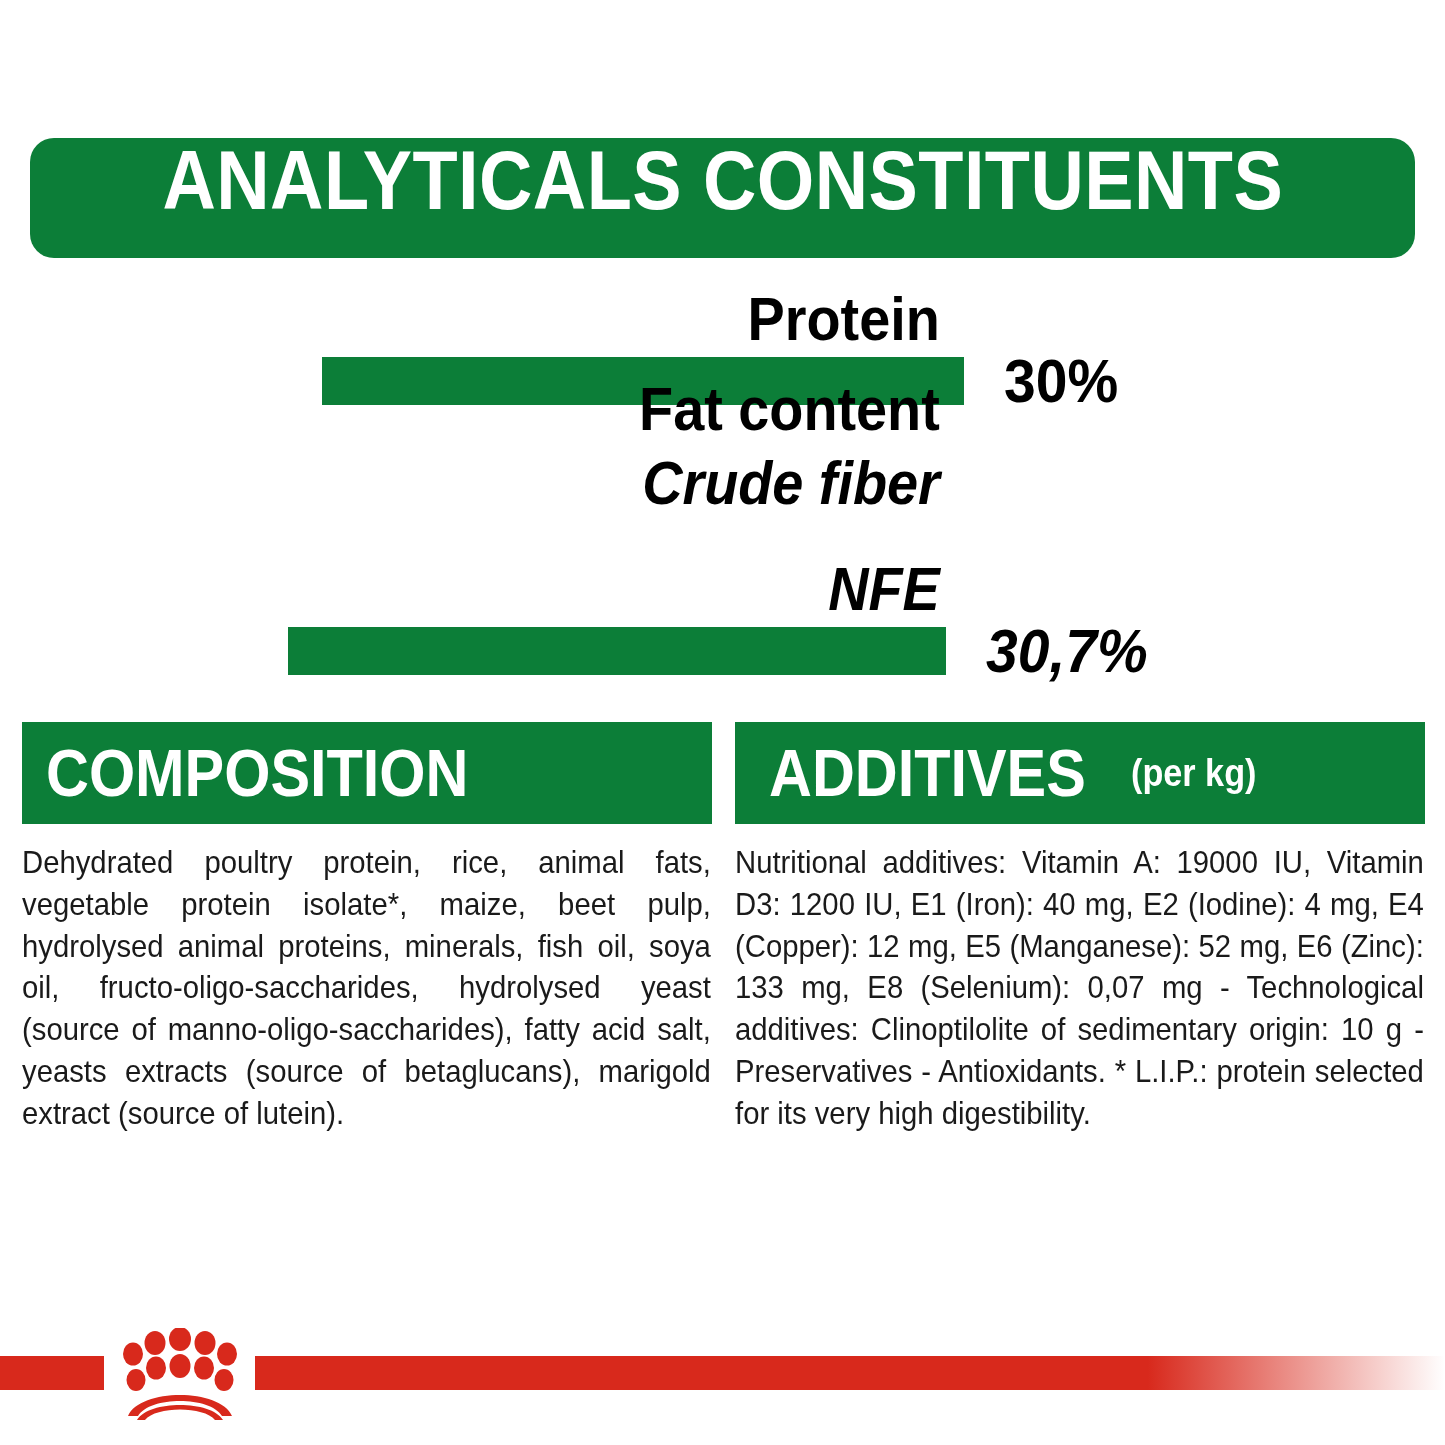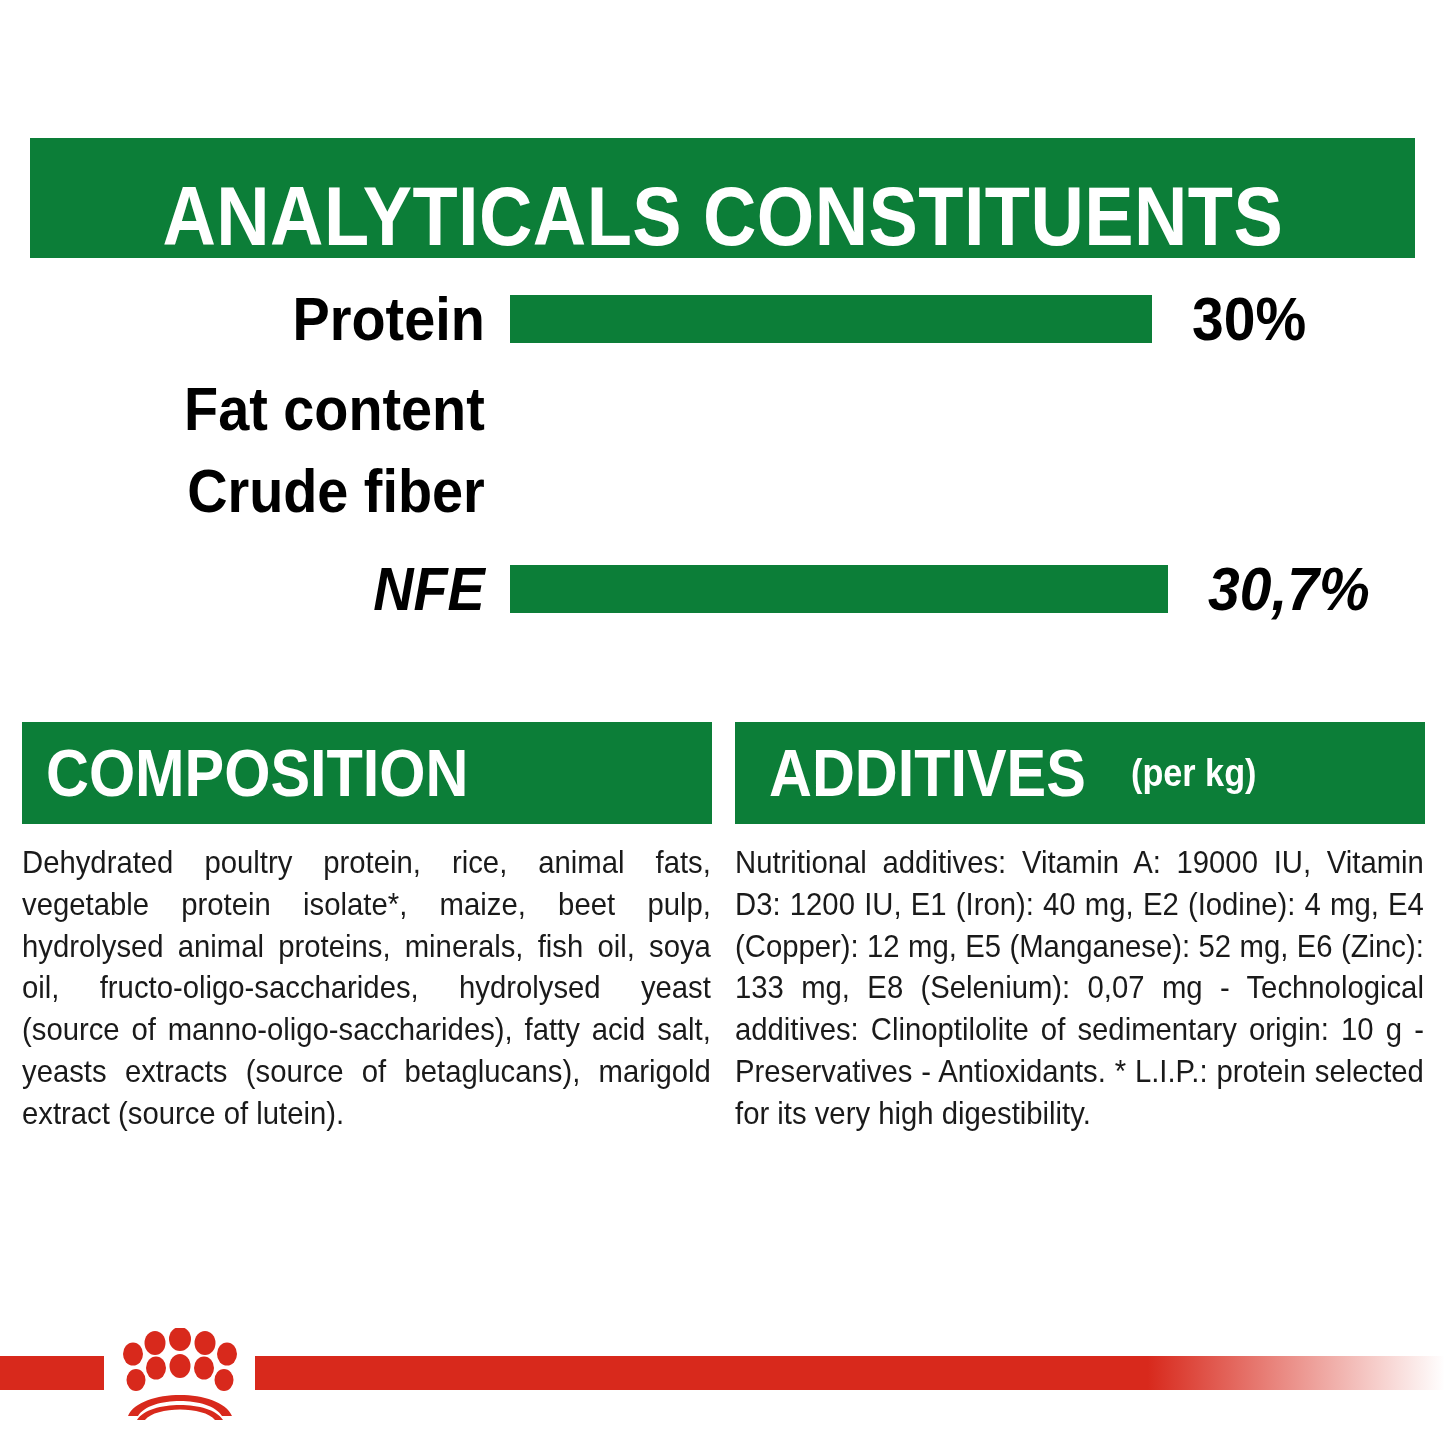--- a/index.html
+++ b/index.html
@@ -25,8 +25,9 @@
     height: 120px;
     background: #0c7e38;
     display: flex;
-    align-items: flex-end;
+    align-items: flex-start;
     justify-content: center;
+    border-radius: 24px;
   }
   .banner-title {
     color: #ffffff;

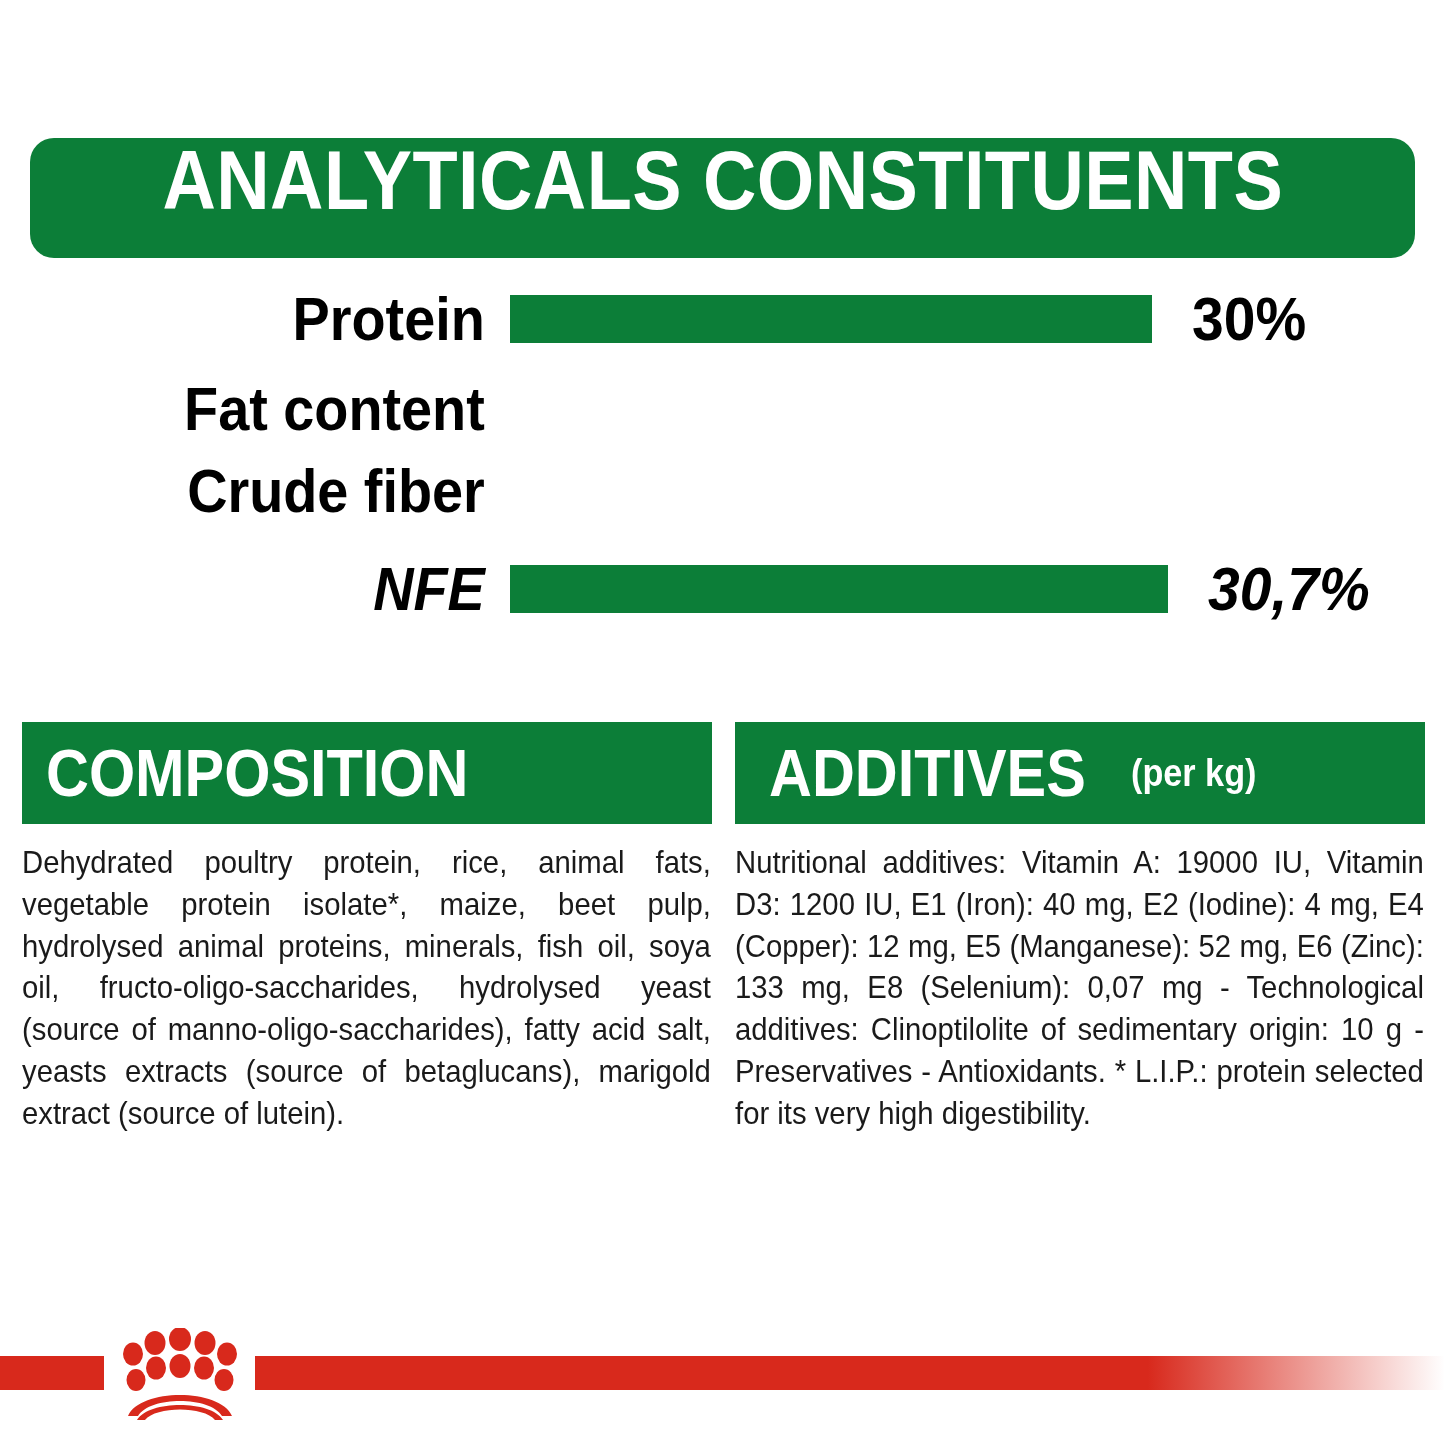--- a/index.html
+++ b/index.html
@@ -56,6 +56,7 @@
     height: 62px;
     display: flex;
     align-items: center;
+    flex-direction: column;
   }
   .bar-label {
     width: 480px;

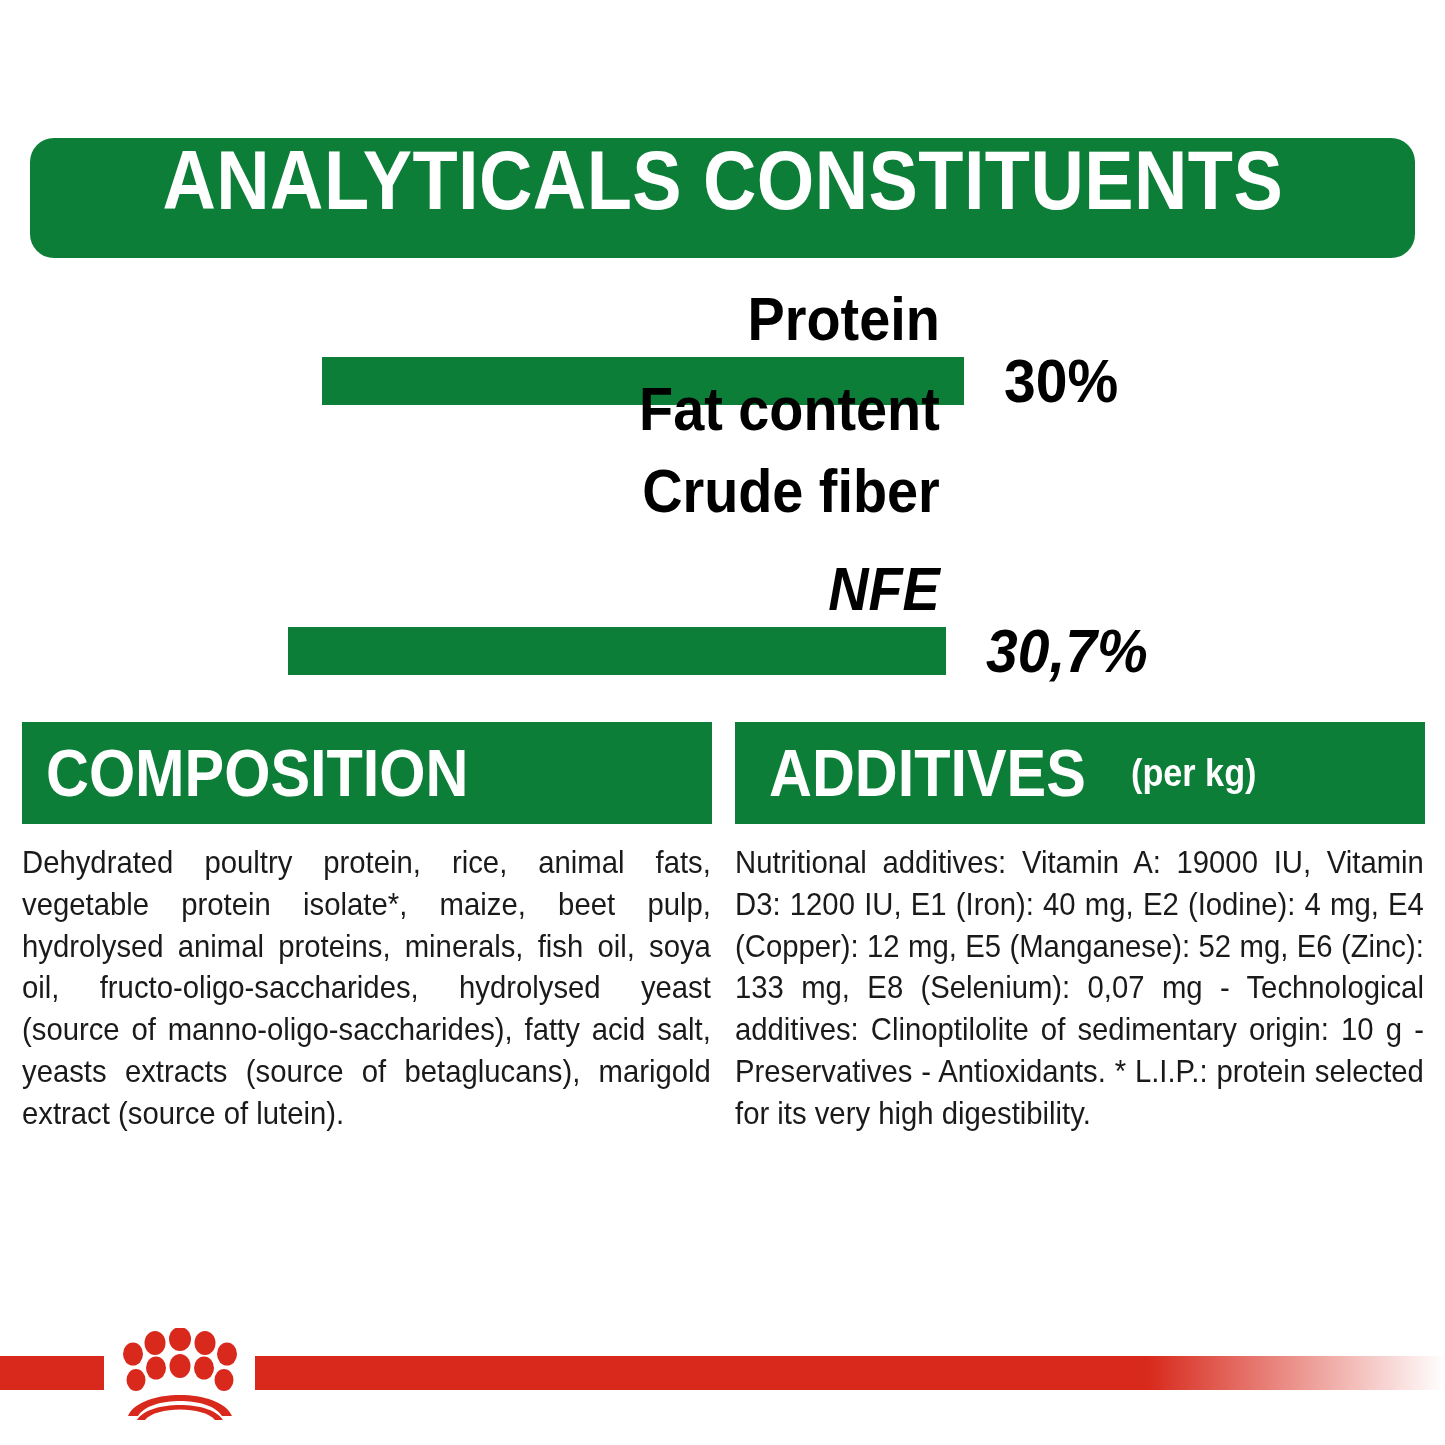--- a/index.html
+++ b/index.html
@@ -197,7 +197,7 @@
       <div class="bar-label">Fat content</div>
     </div>
 
-    <div class="bar-row" style="top:172px;">
+    <div class="bar-row" style="top:164px;font-style:italic;">
       <div class="bar-label">Crude fiber</div>
     </div>
 

